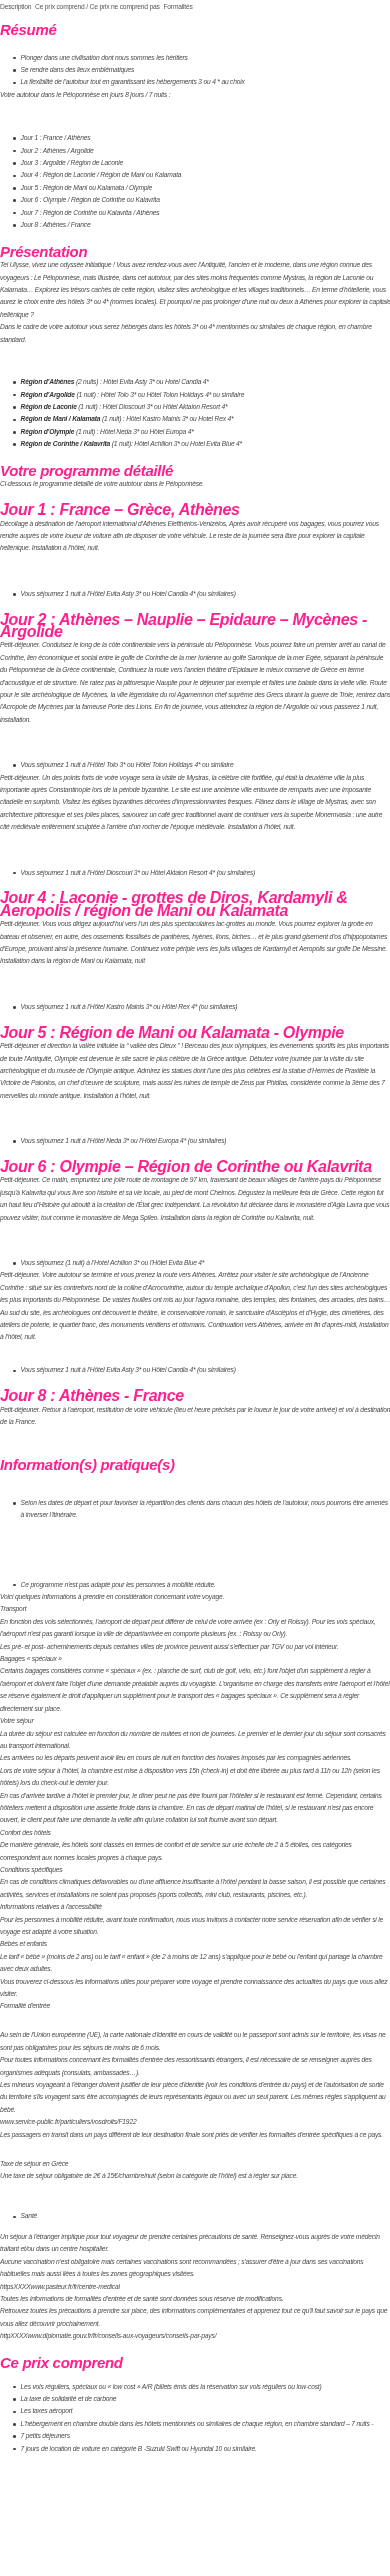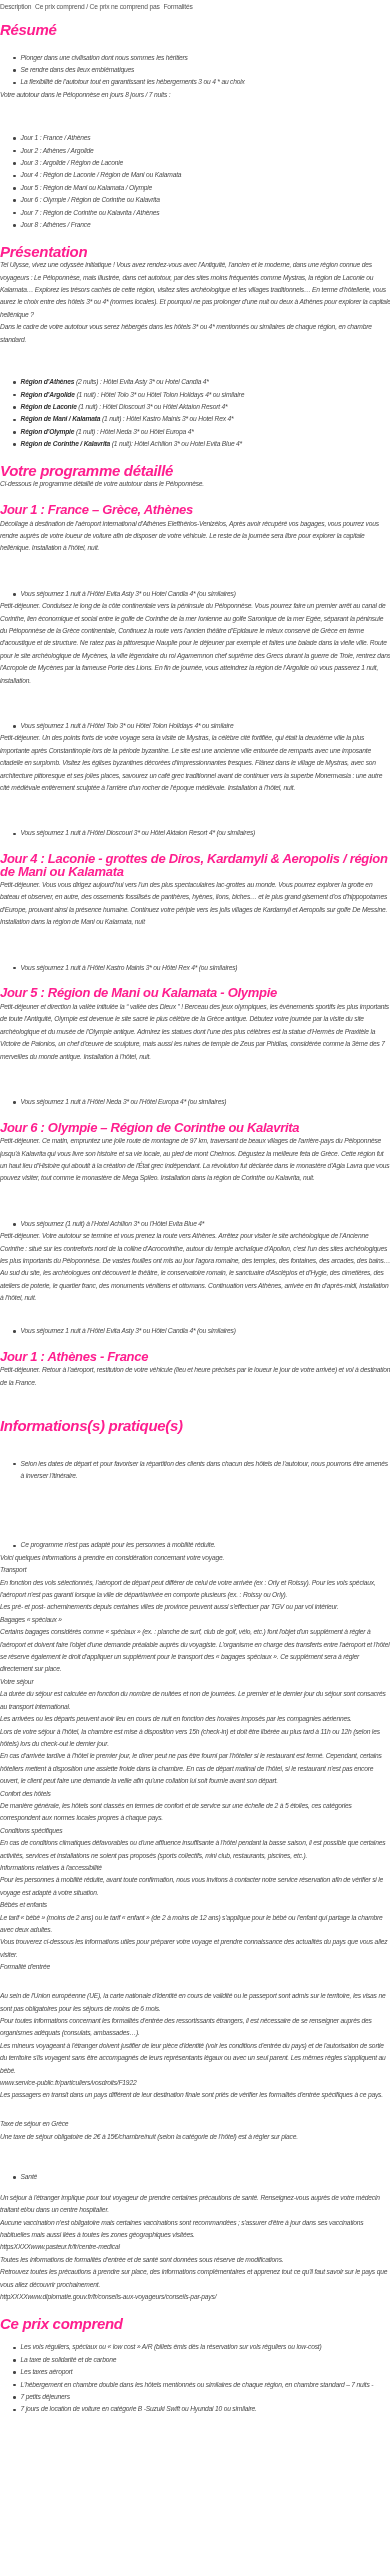--- a/index.html
+++ b/index.html
@@ -29,7 +29,7 @@
     color: #ff1f8f;
     font-weight: bold;
     font-style: italic;
-    font-size: 13px;
+    font-size: 16px;
     line-height: 12.4px;
     margin: 13.4px 0 1px 0;
     letter-spacing: -0.3px;

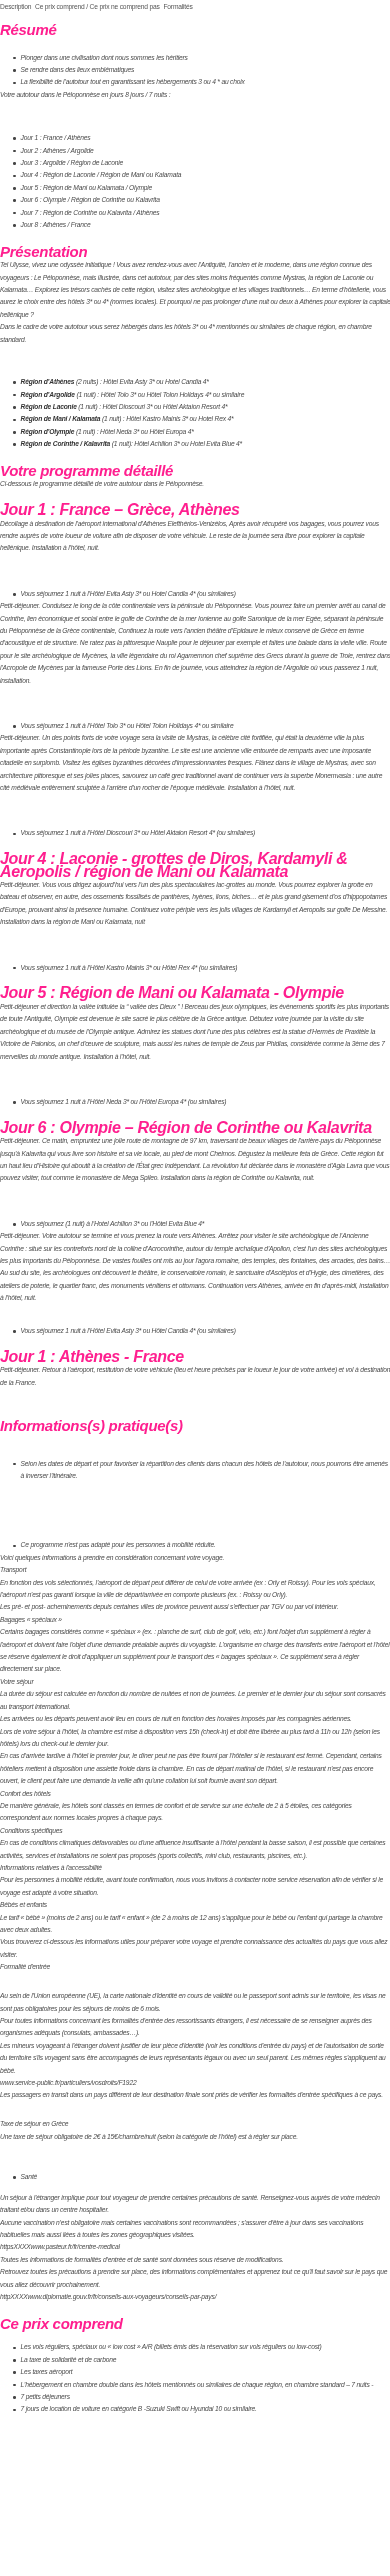--- a/index.html
+++ b/index.html
@@ -99,6 +99,7 @@
       <li>Vous séjournez 1 nuit à l’Hôtel Evita Asty 3* ou Hotel Candia 4* (ou similaires)</li>
     </ul>
 
+  <h3>Jour 2 : Athènes – Nauplie – Epidaure – Mycènes - Argolide</h3>
   <p>Petit-déjeuner. Conduisez le long de la côte continentale vers la péninsule du Péloponnèse. Vous pourrez faire un premier arrêt au canal de Corinthe, lien économique et social entre le golfe de Corinthe de la mer Ionienne au golfe Saronique de la mer Egée, séparant la péninsule du Péloponnèse de la Grèce continentale, Continuez la route vers l’ancien théâtre d’Epidaure le mieux conservé de Grèce en terme d’acoustique et de structure. Ne ratez pas la pittoresque Nauplie pour le déjeuner par exemple et faîtes une balade dans la vielle ville. Route pour le site archéologique de Mycènes, la ville légendaire du roi Agamemnon chef suprême des Grecs durant la guerre de Troie, rentrez dans l’Acropole de Mycènes par la fameuse Porte des Lions. En fin de journée, vous atteindrez la région de l’Argolide où vous passerez 1 nuit, installation.</p>
   <ul style="margin-top:33px">
       <li>Vous séjournez 1 nuit à l’Hôtel Tolo 3* ou Hôtel Tolon Holidays 4* ou similaire</li>

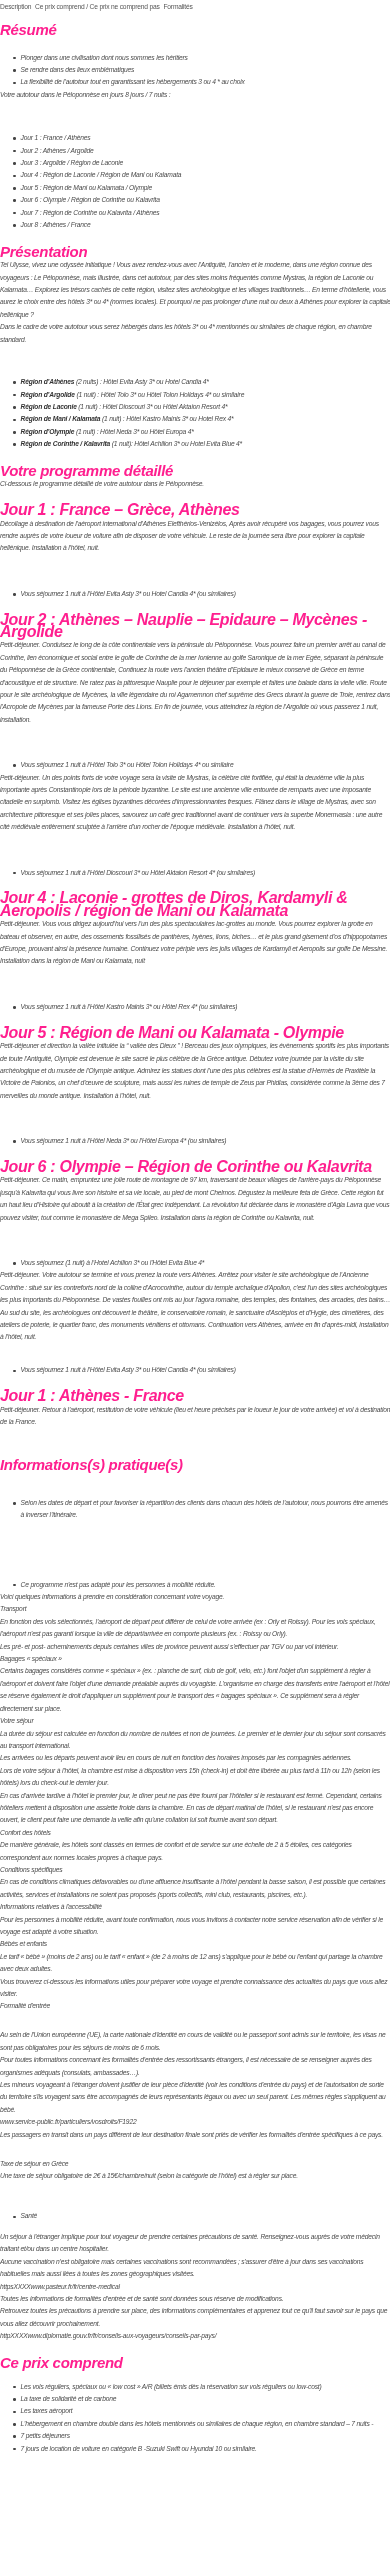--- a/index.html
+++ b/index.html
@@ -133,7 +133,7 @@
       <li>Vous séjournez 1 nuit à l’Hôtel Evita Asty 3* ou Hôtel Candia 4* (ou similaires)</li>
     </ul>
 
-  <h3>Jour 1 : Athènes - France</h3>
+  <h3>Jour 8 : Athènes - France</h3>
   <p>Petit-déjeuner. Retour à l’aéroport, restitution de votre véhicule (lieu et heure précisés par le loueur le jour de votre arrivée) et vol à destination de la France.</p>
 
   <h2 style="margin-top:31px">Informations(s) pratique(s)</h2>

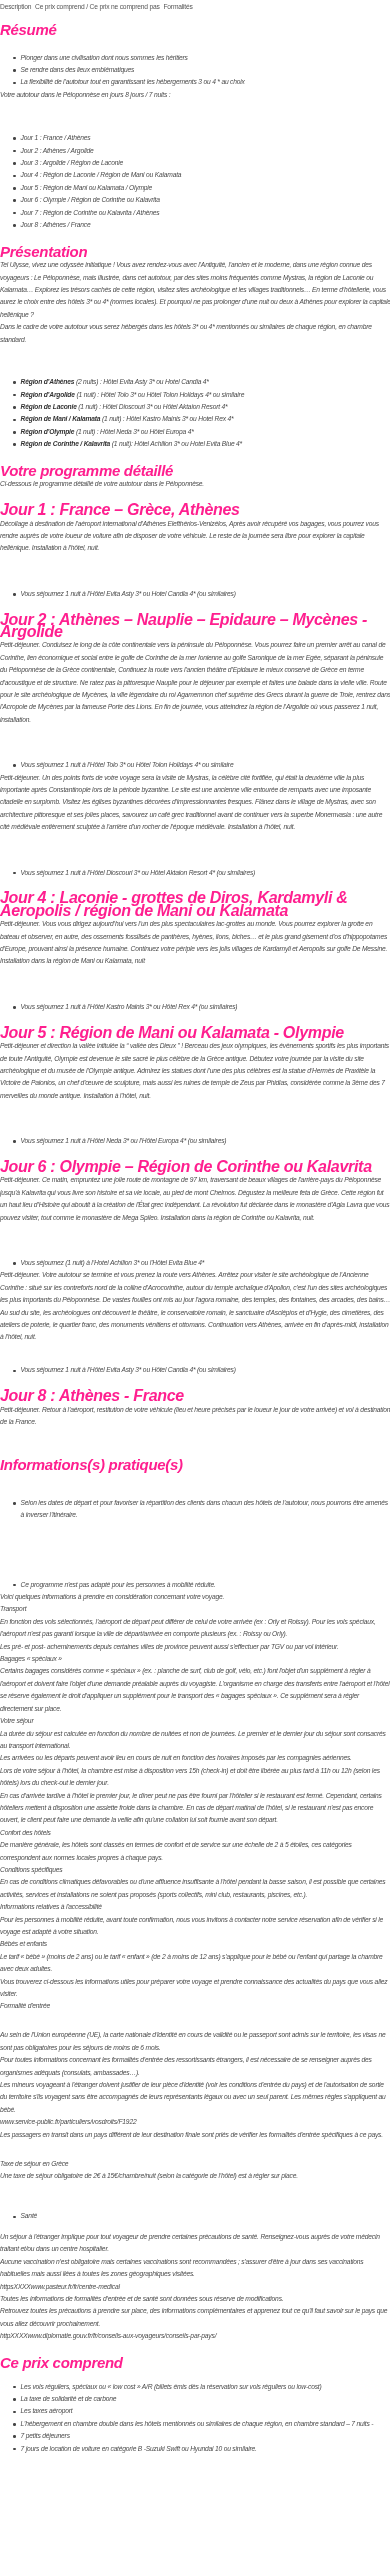--- a/index.html
+++ b/index.html
@@ -136,7 +136,7 @@
   <h3>Jour 8 : Athènes - France</h3>
   <p>Petit-déjeuner. Retour à l’aéroport, restitution de votre véhicule (lieu et heure précisés par le loueur le jour de votre arrivée) et vol à destination de la France.</p>
 
-  <h2 style="margin-top:31px">Informations(s) pratique(s)</h2>
+  <h2 style="margin-top:31px">Information(s) pratique(s)</h2>
   <ul style="margin-top:25px">
     <li>Selon les dates de départ et pour favoriser la répartition des clients dans chacun des hôtels de l’autotour, nous pourrons être amenés à inverser l’itinéraire.</li>
   </ul>

